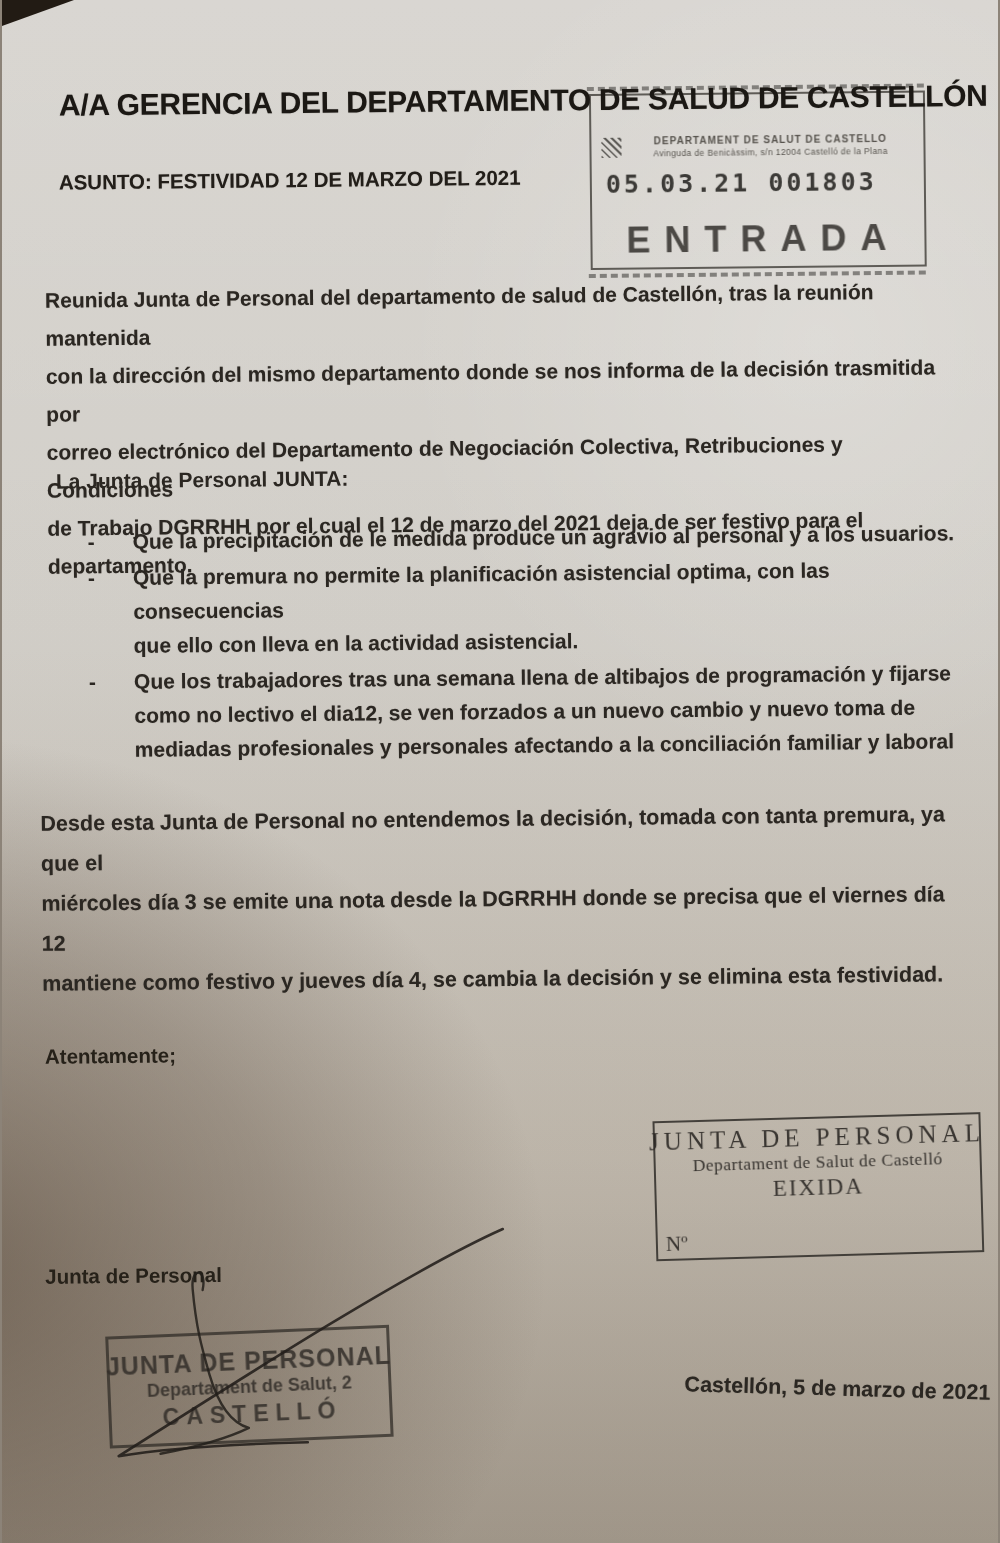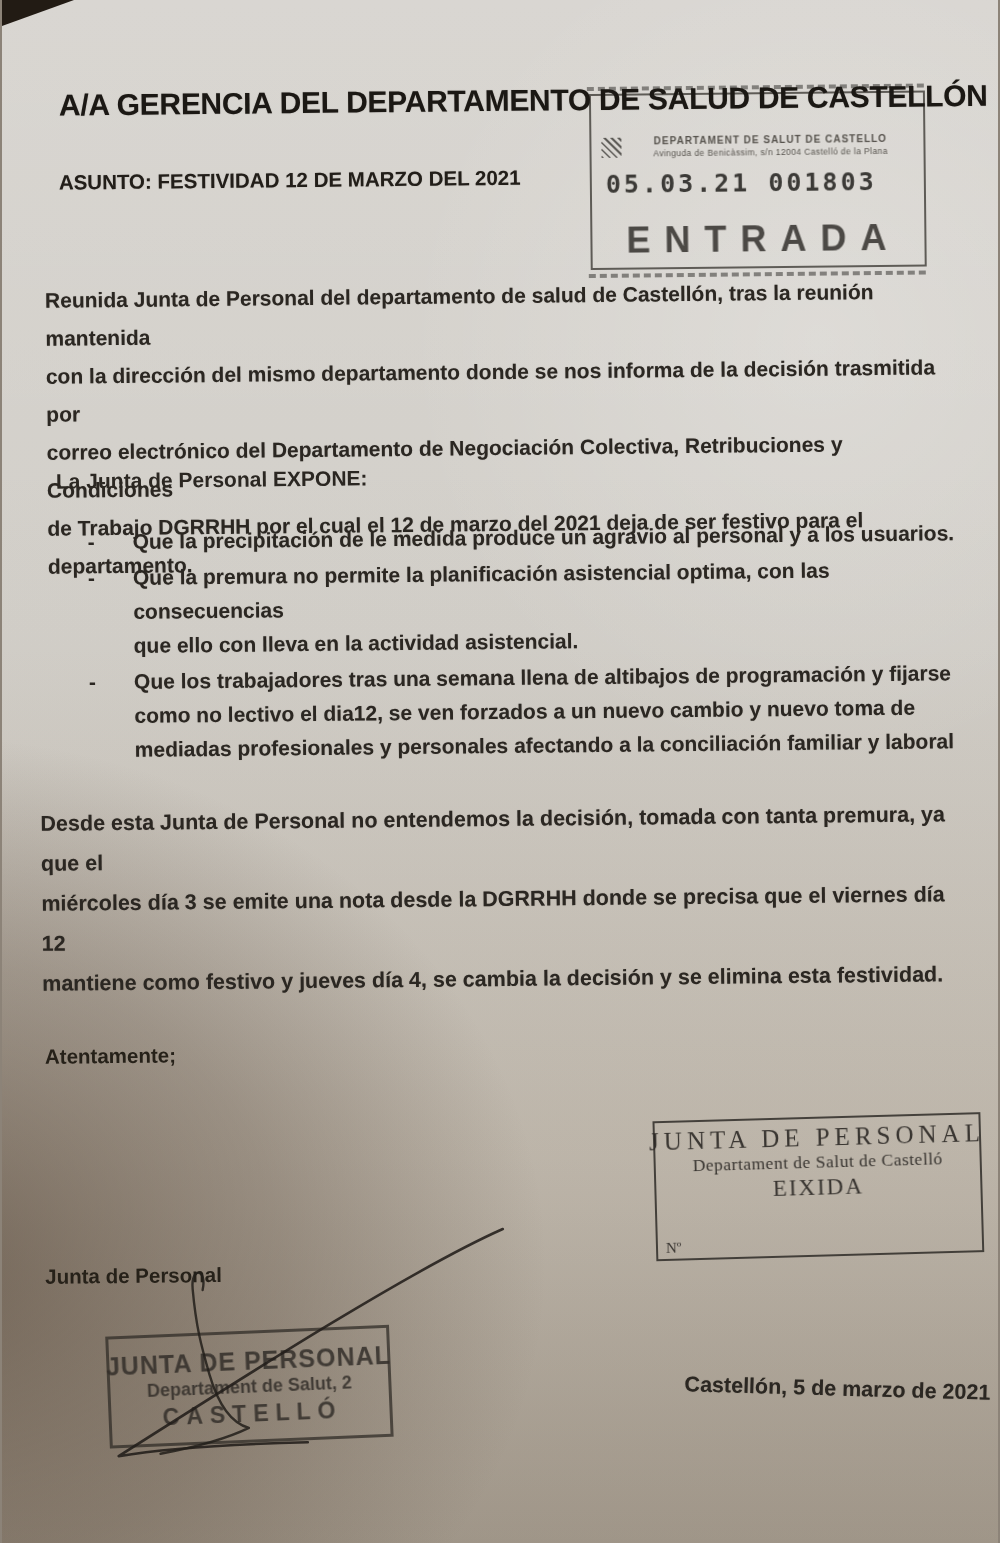--- a/index.html
+++ b/index.html
@@ -168,7 +168,7 @@
 
     <div class="abs expone">
       <span>La Junta de Personal</span>
-      <b>EXPONE:</b>
+      <b>JUNTA:</b>
     </div>
 
     <ul class="abs bullets">

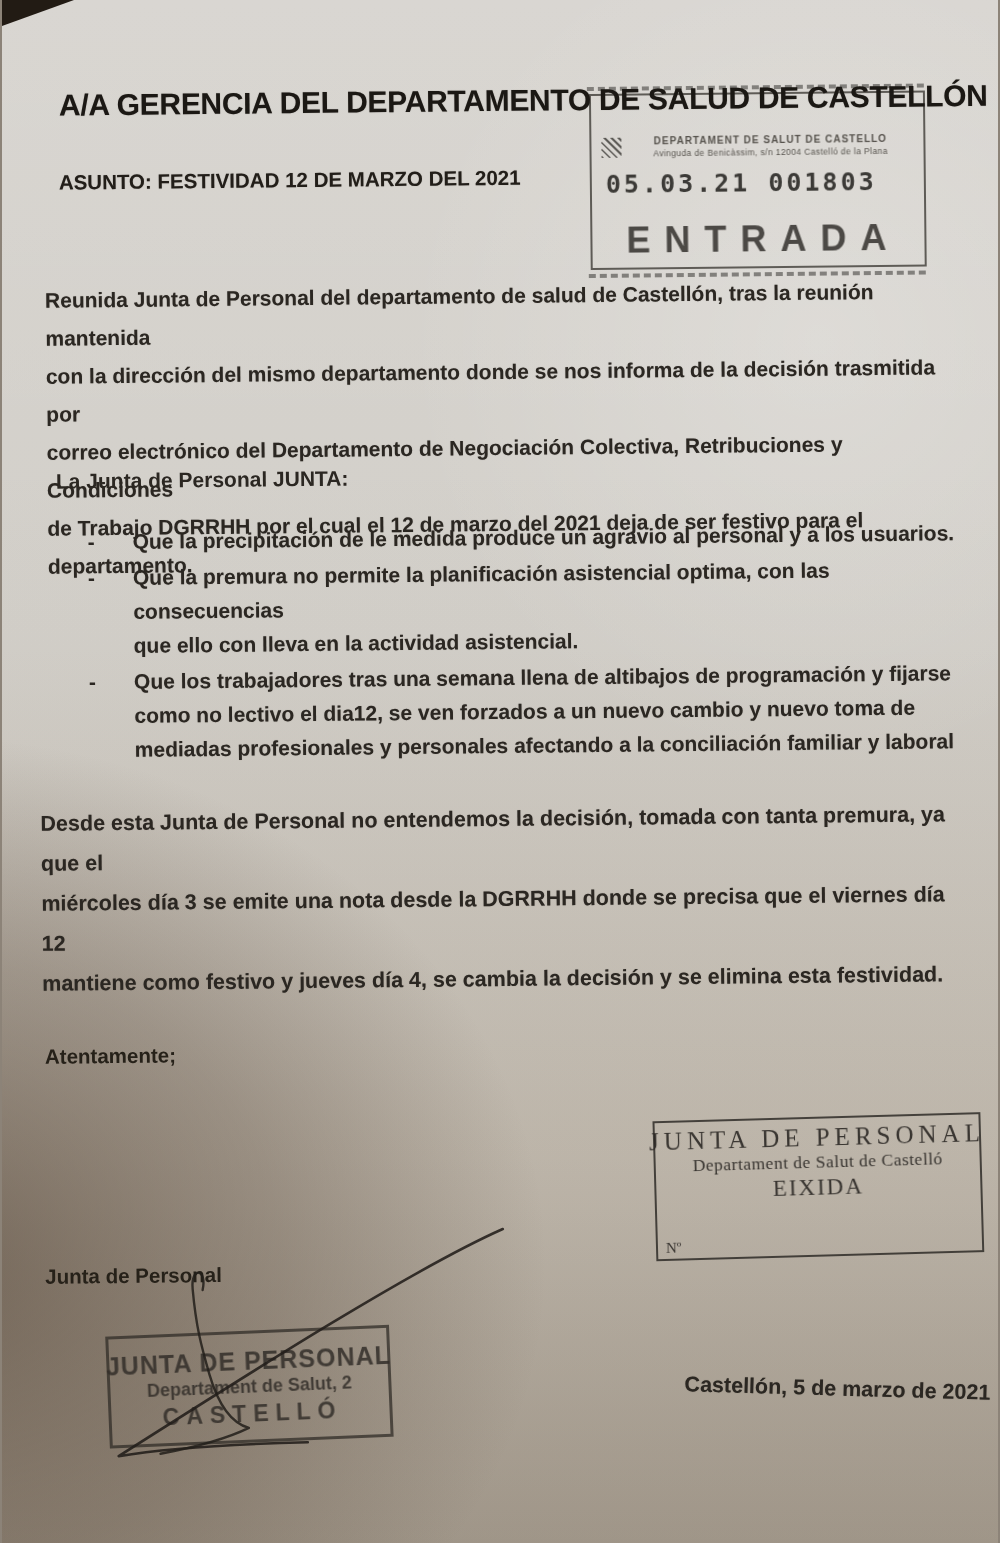--- a/index.html
+++ b/index.html
@@ -110,7 +110,7 @@
   .stamp-exit .t1{margin-top:5px;font-size:25px;letter-spacing:5px;white-space:nowrap;}
   .stamp-exit .t2{font-size:17.5px;letter-spacing:0.5px;white-space:nowrap;}
   .stamp-exit .t3{font-size:23px;letter-spacing:2px;margin-top:2px;}
-  .stamp-exit .num{align-self:flex-start;margin:auto 16px 2px 8px;font-size:15px;}
+  .stamp-exit .num{align-self:flex-start;margin:auto 16px 2px 8px;font-size:21px;}
 
   .signer-label{left:38px;top:1260px;font-size:20.5px;font-weight:700;color:#262119;}
 

